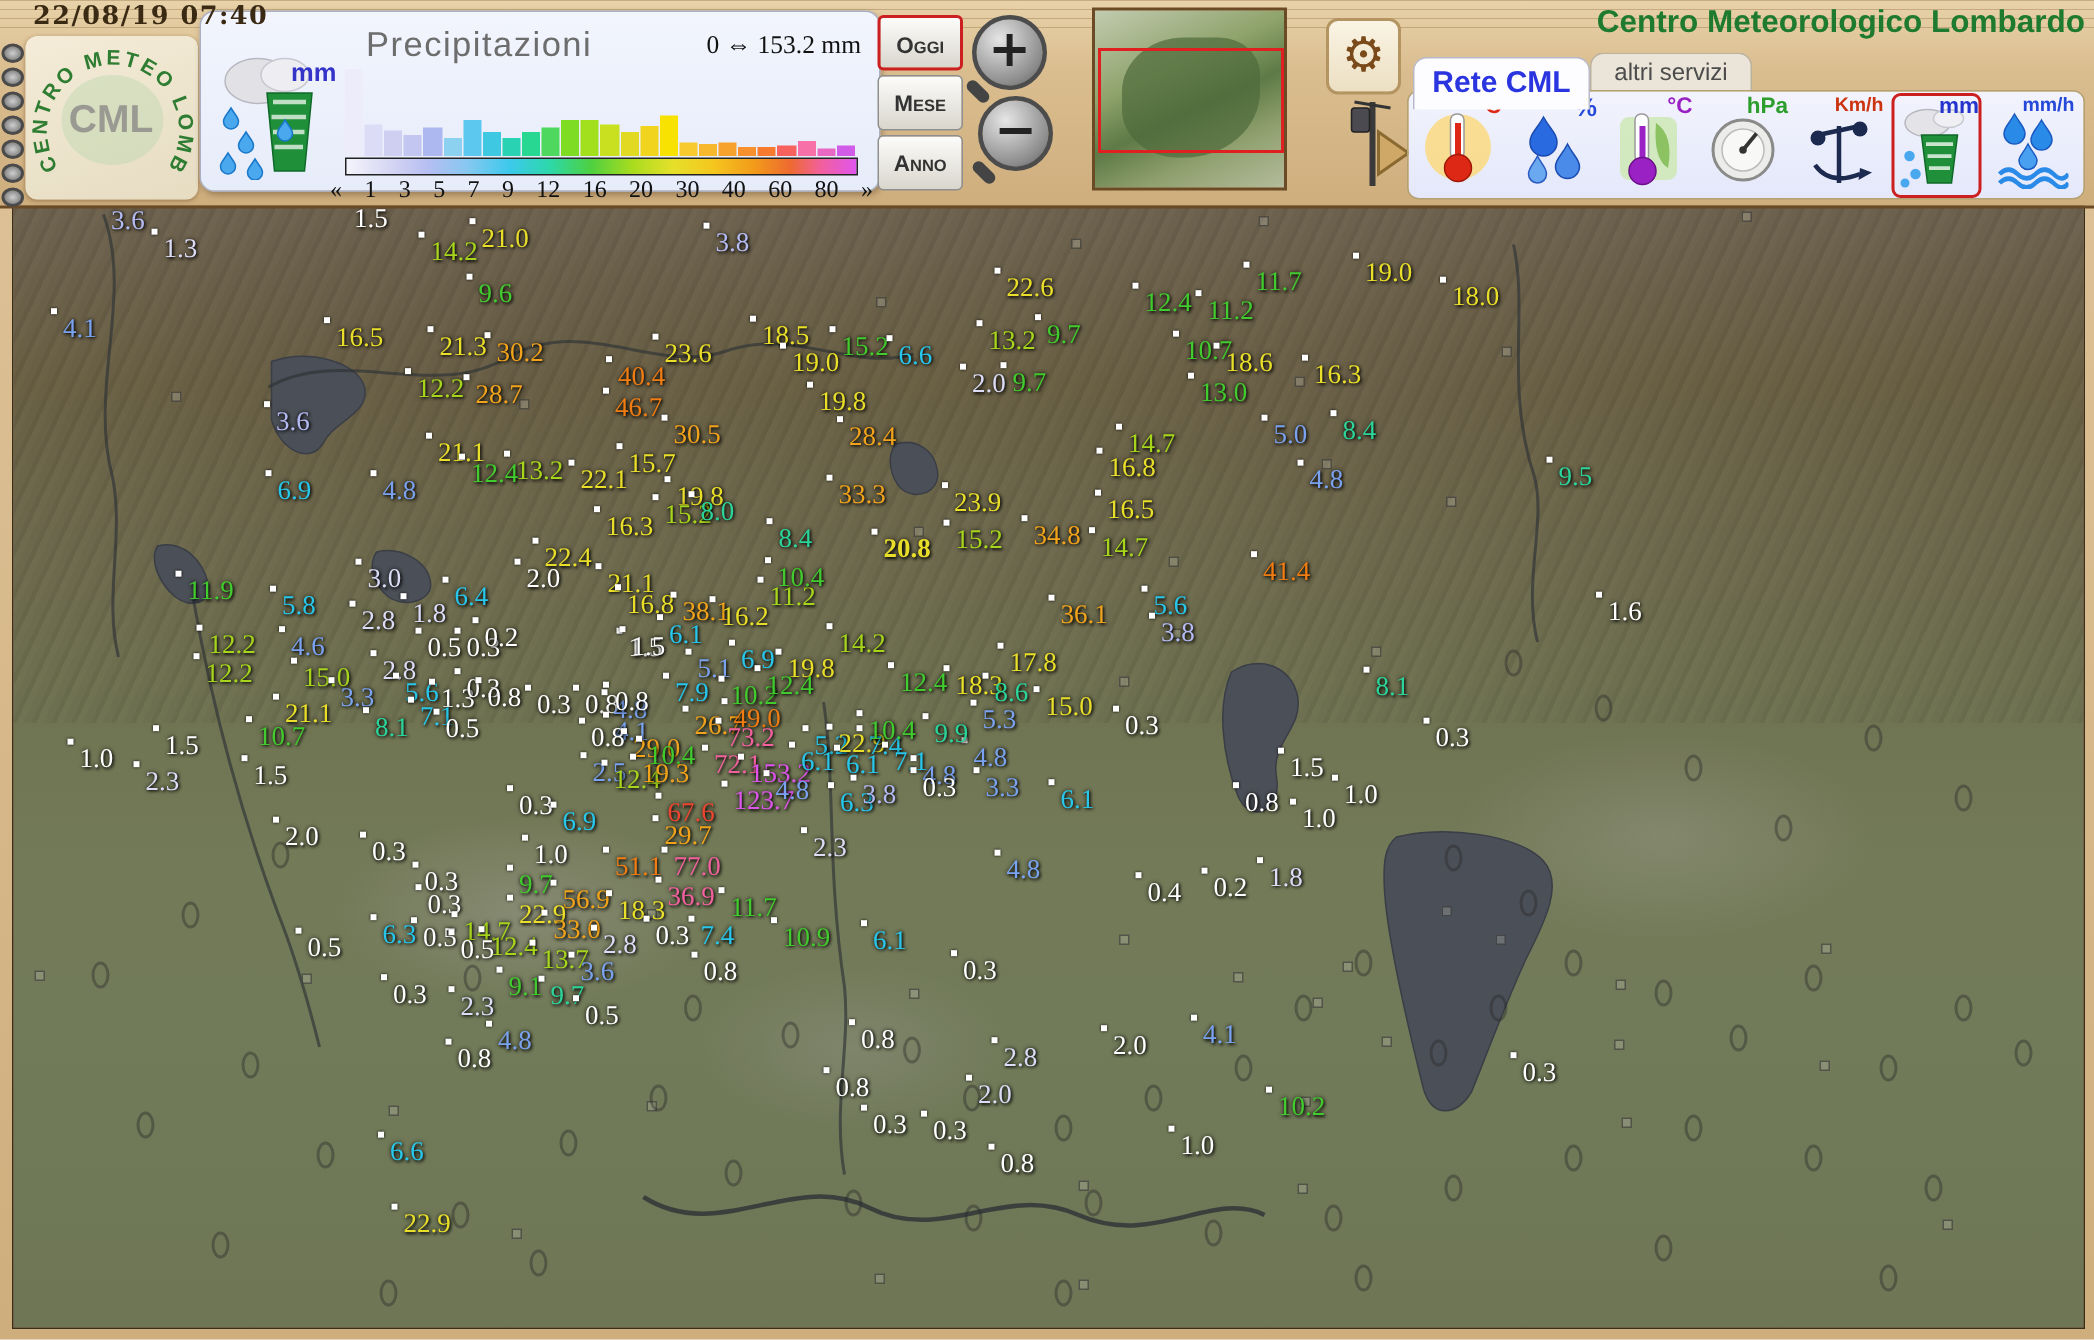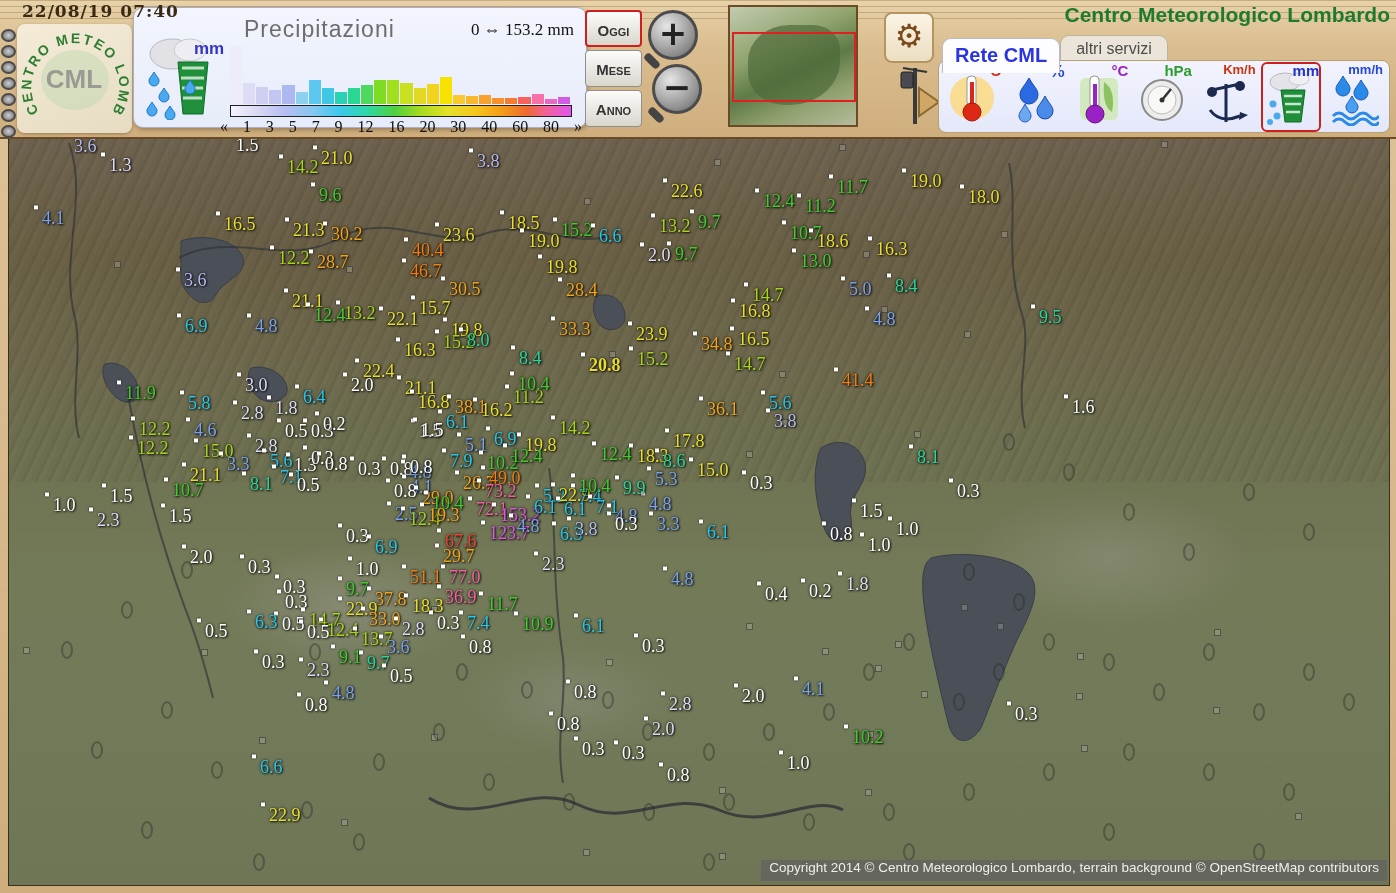--- a/index.html
+++ b/index.html
@@ -473,7 +473,7 @@
       <div class="pt c-tea" style="left: 512px; top: 222px;">8.4</div>
       <div class="pt c-yel" style="left: 582px; top: 229px; font-weight: bold;">20.8</div>
       <div class="pt c-ygr" style="left: 630px; top: 223px;">15.2</div>
-      <div class="pt c-orn" style="left: 682px; top: 208px; margin-left: 12px;">34.8</div>
+      <div class="pt c-orn" style="left: 682px; top: 220px;">34.8</div>
       <div class="pt c-ygr" style="left: 727px; top: 228px;">14.7</div>
       <div class="pt c-dor" style="left: 835px; top: 244px;">41.4</div>
       <div class="pt c-yel" style="left: 961px; top: 61px;">18.0</div>

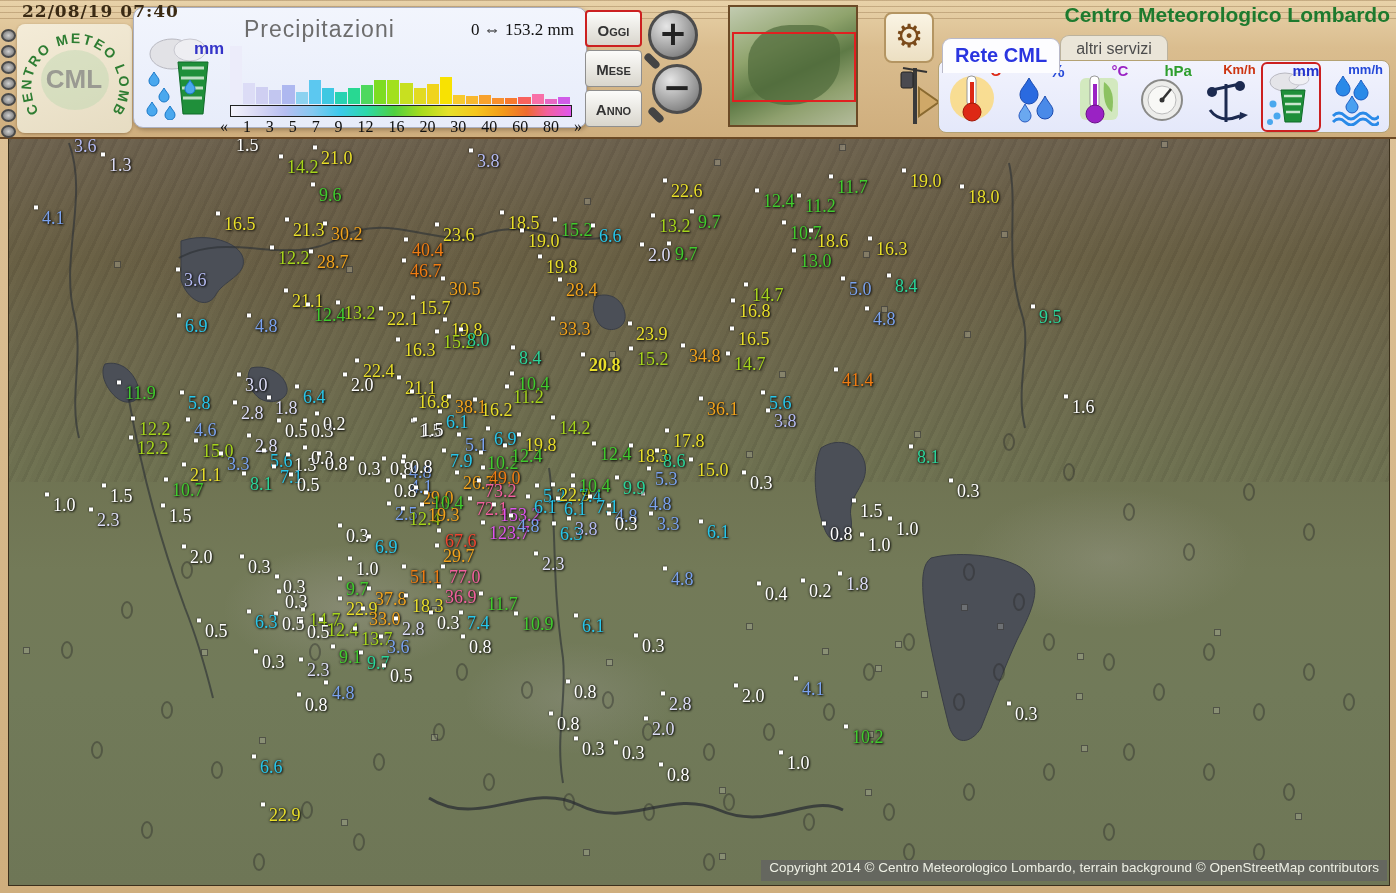--- a/index.html
+++ b/index.html
@@ -590,7 +590,7 @@
       <div class="pt c-wht" style="left: 276px; top: 451px;">0.3</div>
       <div class="pt c-grn" style="left: 339px; top: 453px;">9.7</div>
       <div class="pt c-wht" style="left: 278px; top: 466px;">0.3</div>
-      <div class="pt c-orn" style="left: 368px; top: 463px;">37.8</div>
+      <div class="pt c-orn" style="left: 368px; top: 463px;">56.9</div>
       <div class="pt c-yel" style="left: 405px; top: 470px;">18.3</div>
       <div class="pt c-pnk" style="left: 438px; top: 461px;">36.9</div>
       <div class="pt c-yel" style="left: 339px; top: 473px;">22.9</div>

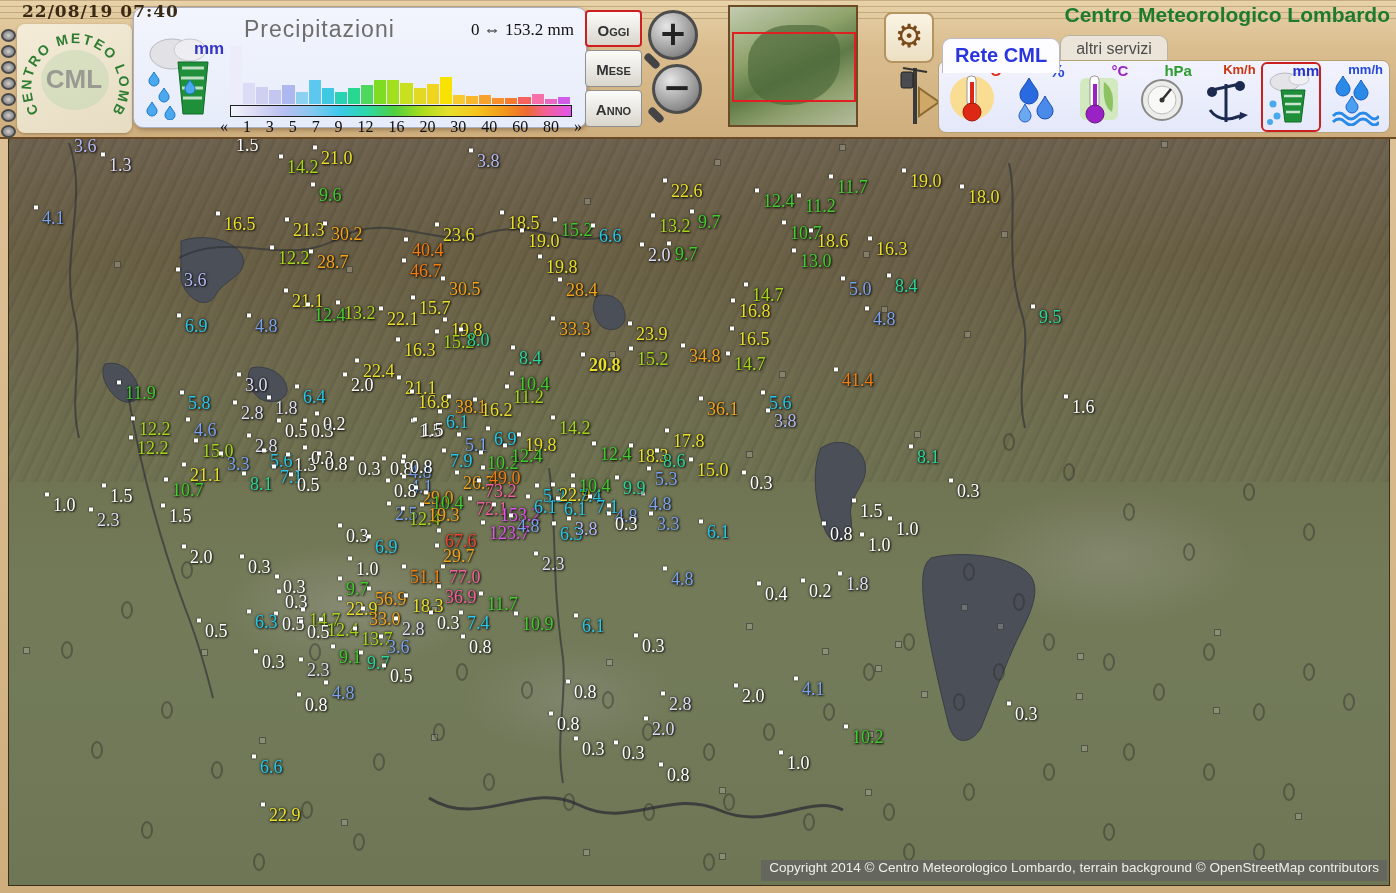--- a/index.html
+++ b/index.html
@@ -633,7 +633,6 @@
       <div class="pt c-wht" style="left: 660px; top: 639px;">0.8</div>
       <div class="pt c-wht" style="left: 1008px; top: 578px;">0.3</div>
     </div>
-  <div class="copyright">Copyright 2014 © Centro Meteorologico Lombardo, terrain background © OpenStreetMap contributors</div>
 </div>
 
 </body></html>

